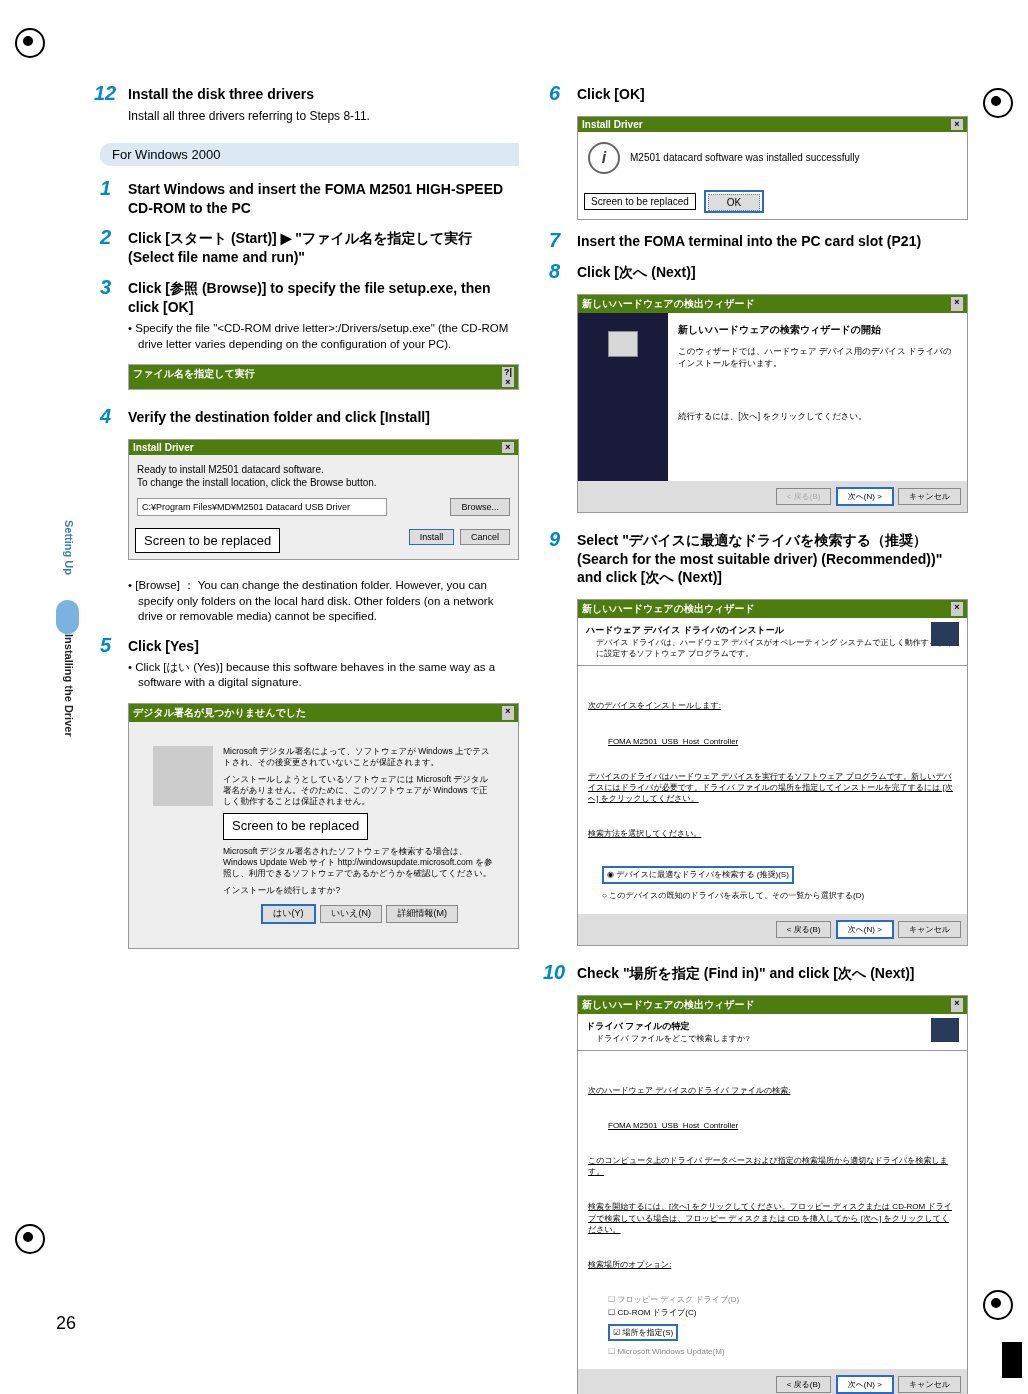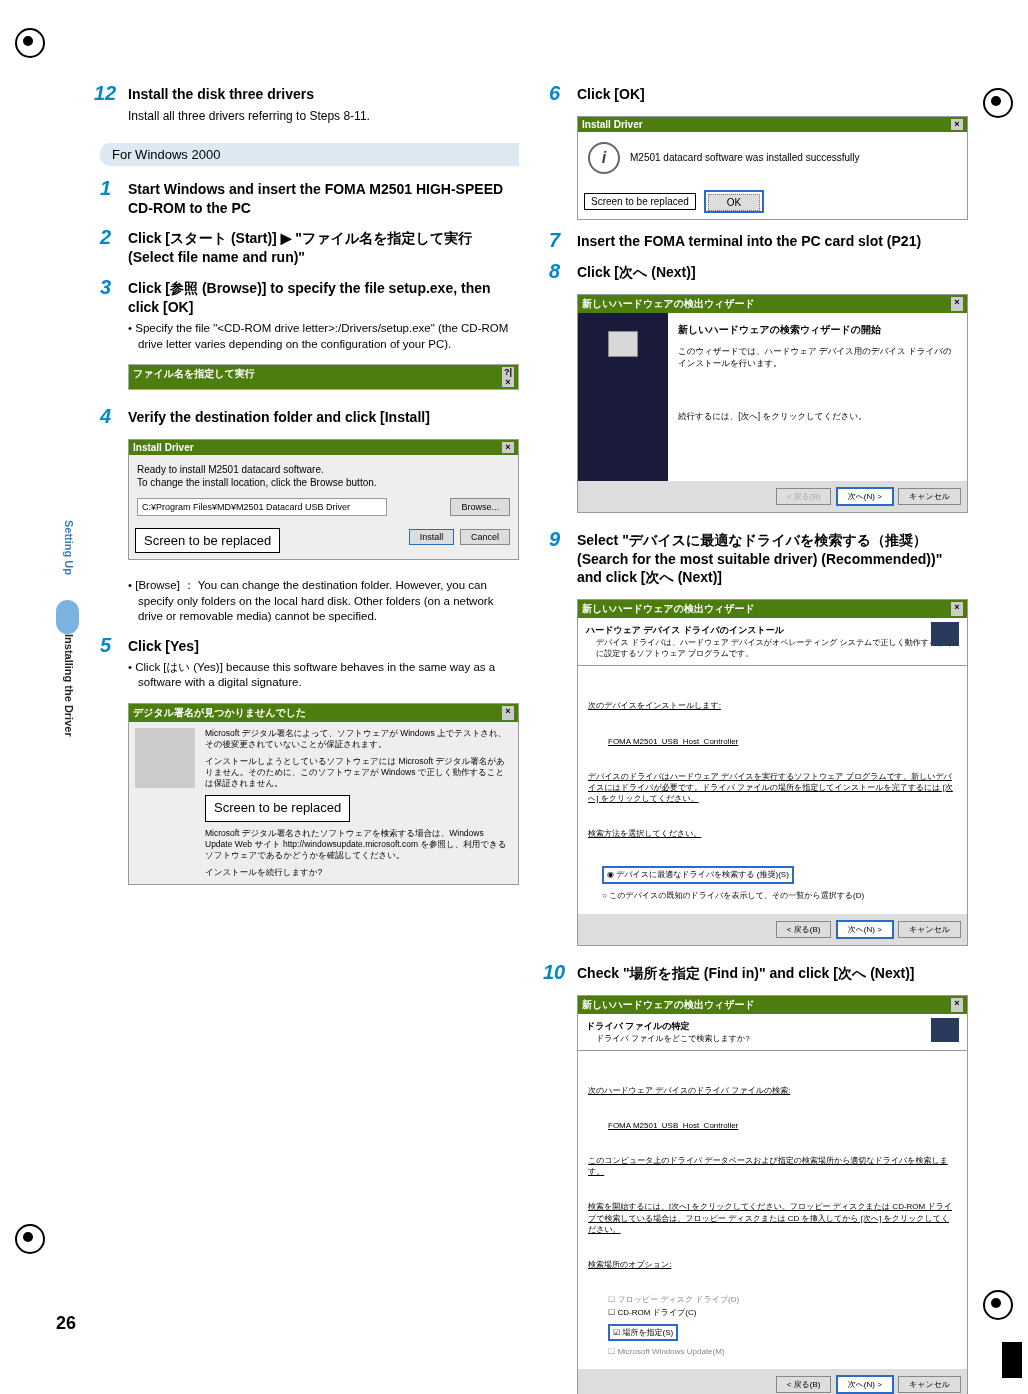--- a/index.html
+++ b/index.html
@@ -158,7 +158,7 @@
     font-size: 8.5px;
   }
   .sig-body {
-    padding: 6px;
+    padding: 24px;
     line-height: 1.3;
   }
   .sig-icon {

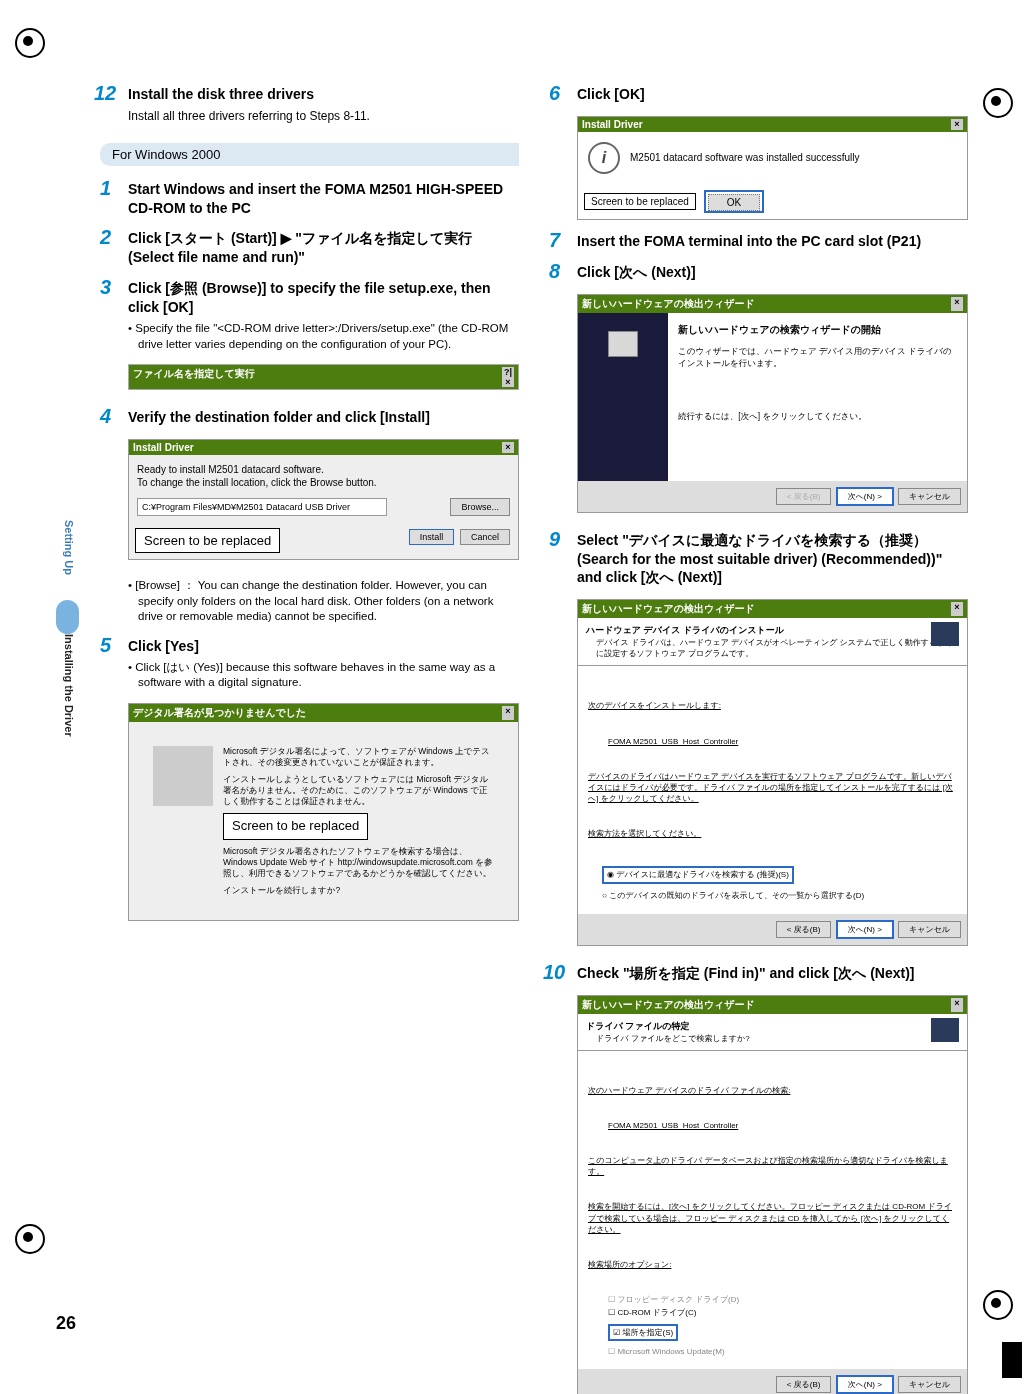--- a/index.html
+++ b/index.html
@@ -453,6 +453,11 @@
           <div class="callout" style="margin:6px 0;font-size:13px;color:#000">Screen to be replaced</div>
           <div>Microsoft デジタル署名されたソフトウェアを検索する場合は、Windows Update Web サイト http://windowsupdate.microsoft.com を参照し、利用できるソフトウェアであるかどうかを確認してください。</div>
           <div style="margin-top:6px">インストールを続行しますか?</div>
+          <div style="text-align:center;margin-top:8px">
+            <span class="dlg-btn" style="border:2px solid #2a6ac8">はい(Y)</span>
+            <span class="dlg-btn">いいえ(N)</span>
+            <span class="dlg-btn">詳細情報(M)</span>
+          </div>
         </div>
         <div style="clear:both"></div>
       </div>

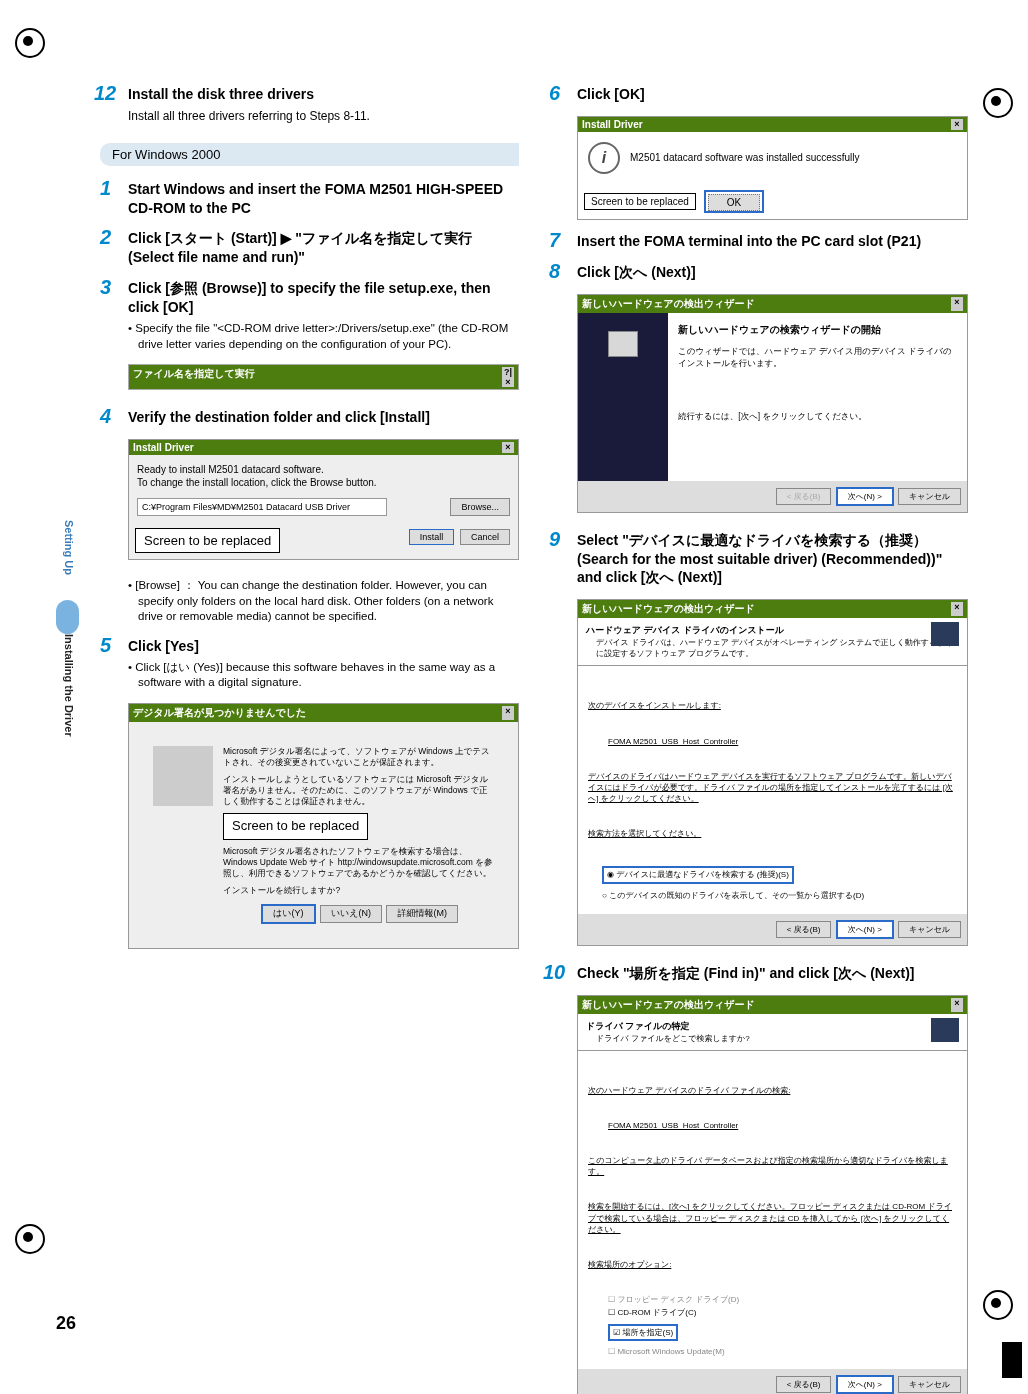--- a/index.html
+++ b/index.html
@@ -345,7 +345,7 @@
     left: 56px;
     bottom: 60px;
     font-size: 18px;
-    font-weight: bold;
+    font-weight: normal;
   }
   .reg-dot {
     position: absolute;

